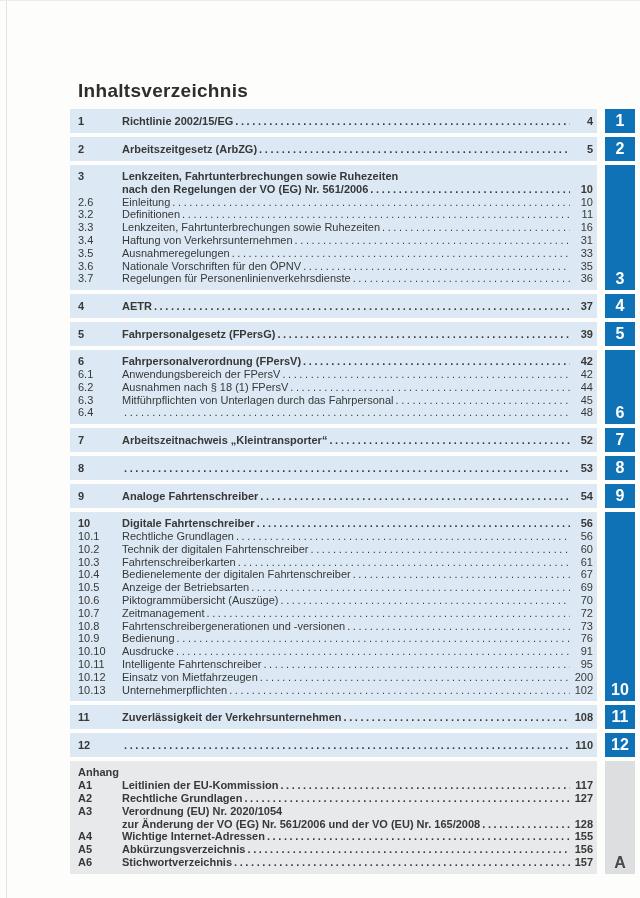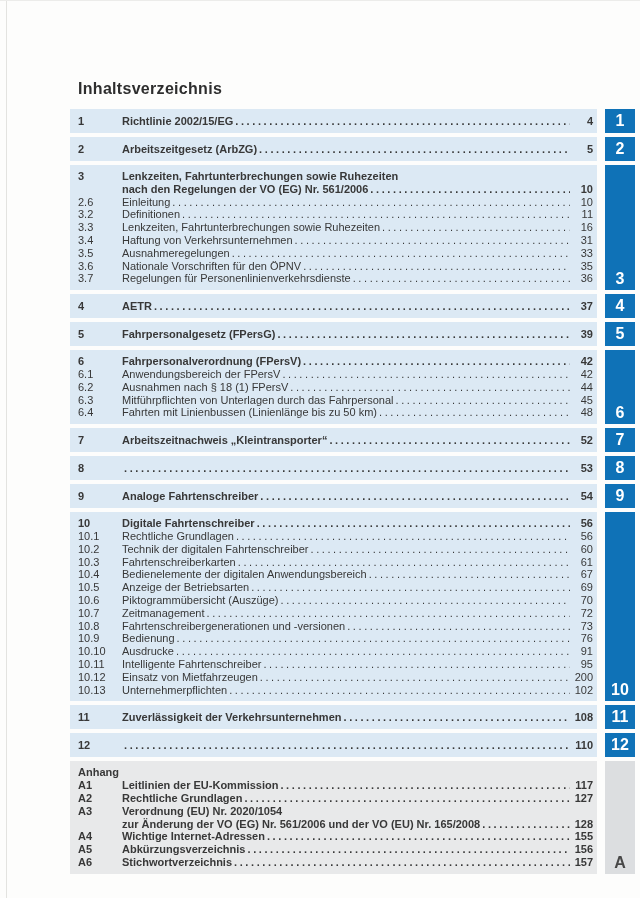--- a/index.html
+++ b/index.html
@@ -12,7 +12,7 @@
   .scan-edge-top { position:absolute; left:0; top:0; right:0; height:1px; background:#ececea; }
   .title {
     position:absolute; left:78px; top:80px;
-    font-size:16px; font-weight:bold; color:#2e2e2e; letter-spacing:0.3px;
+    font-size:19px; font-weight:bold; color:#2e2e2e; letter-spacing:0.3px;
   }
   .toc { position:absolute; left:70px; top:109px; width:565px; }
   .block { display:flex; align-items:stretch; margin-bottom:4px; }

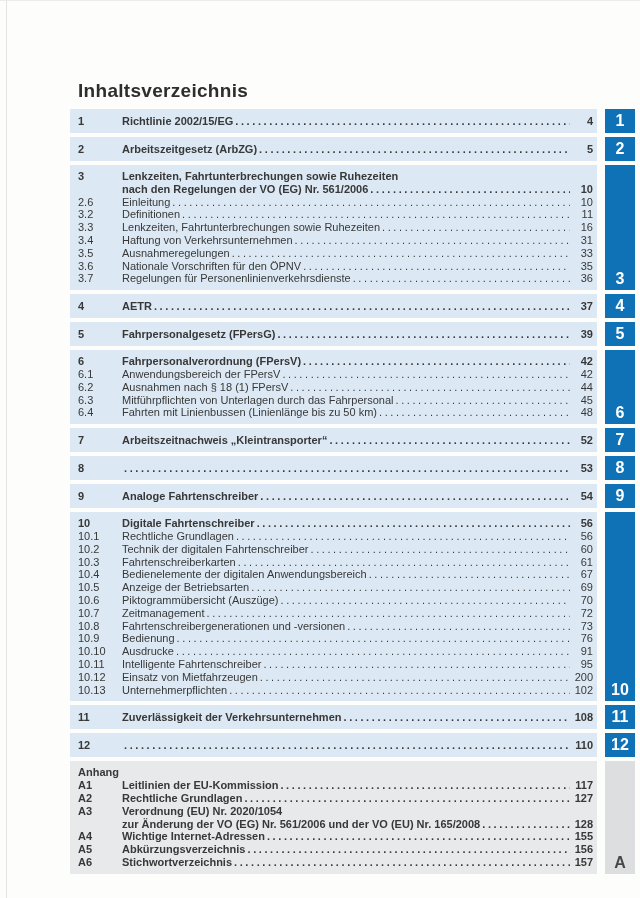--- a/index.html
+++ b/index.html
@@ -187,7 +187,6 @@
           </div>
           <div class="row">
             <div class="num">6.4</div>
-            <div class="ttl">Fahrten mit Linienbussen (Linienlänge bis zu 50 km)</div>
             <div class="leader">........................................................................................................................................................................................................</div>
             <div class="pg">48</div>
           </div>

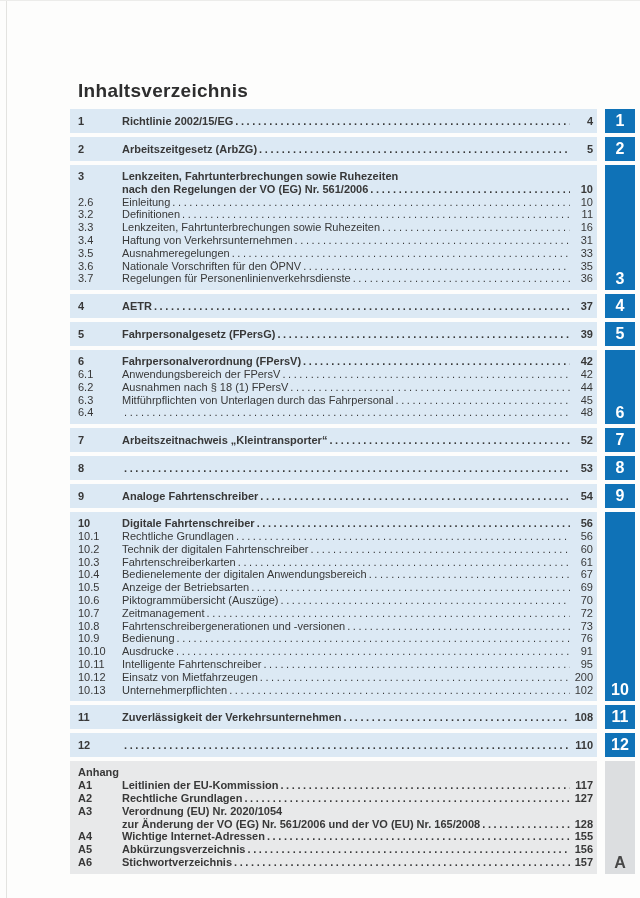--- a/index.html
+++ b/index.html
@@ -261,7 +261,7 @@
           </div>
           <div class="row">
             <div class="num">10.4</div>
-            <div class="ttl">Bedienelemente der digitalen Anwendungsbereich</div>
+            <div class="ttl">Bedienelemente der digitalen Fahrtenschreiber</div>
             <div class="leader">........................................................................................................................................................................................................</div>
             <div class="pg">67</div>
           </div>

